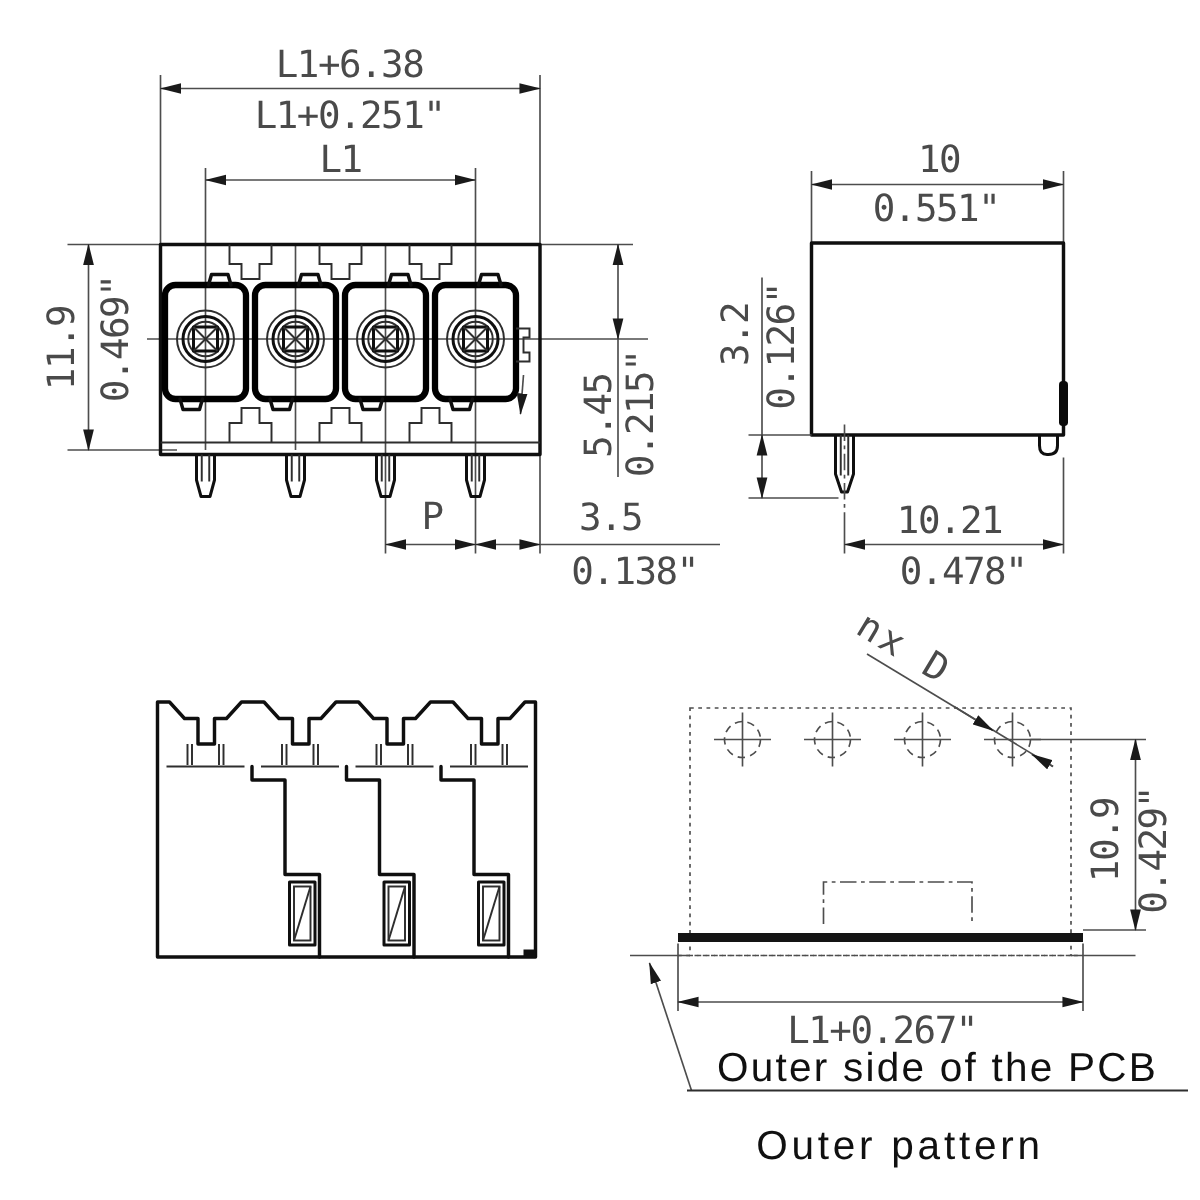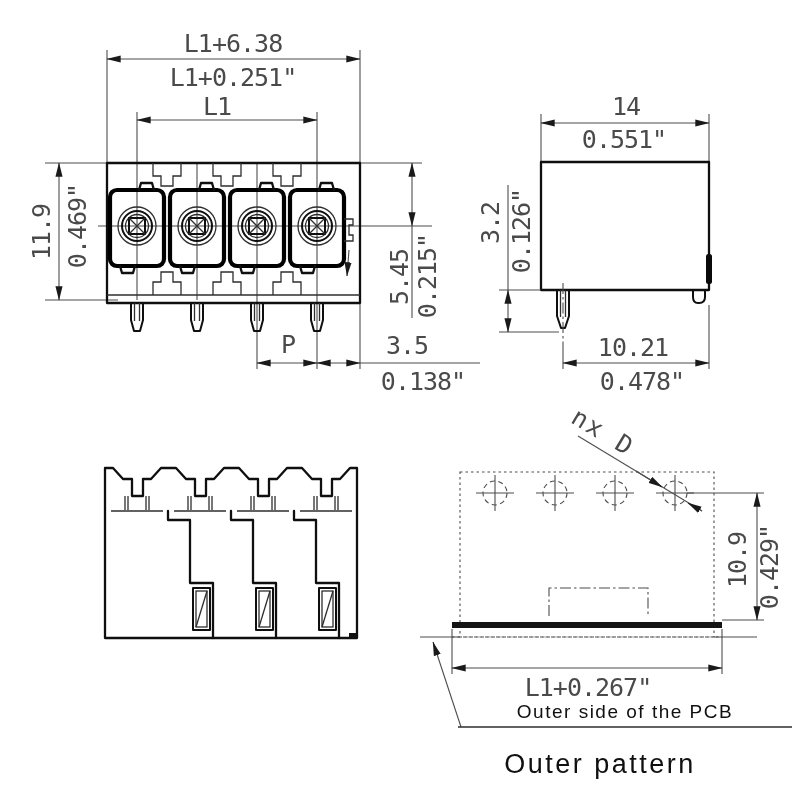--- a/index.html
+++ b/index.html
@@ -247,7 +247,7 @@
 
 <div class="lbl" style="left:233px;top:43px">L1+6.38</div>
 <div class="lbl" style="left:233px;top:77px">L1+0.251"</div>
-<div class="lbl" style="left:217px;top:106px">L1</div>
+<div class="lbl" style="left:227px;top:106px">L1</div>
 <div class="lbl rot" style="left:41px;top:232px">11.9</div>
 <div class="lbl rot" style="left:77px;top:226px">0.469"</div>
 <div class="lbl rot" style="left:399px;top:277px">5.45</div>

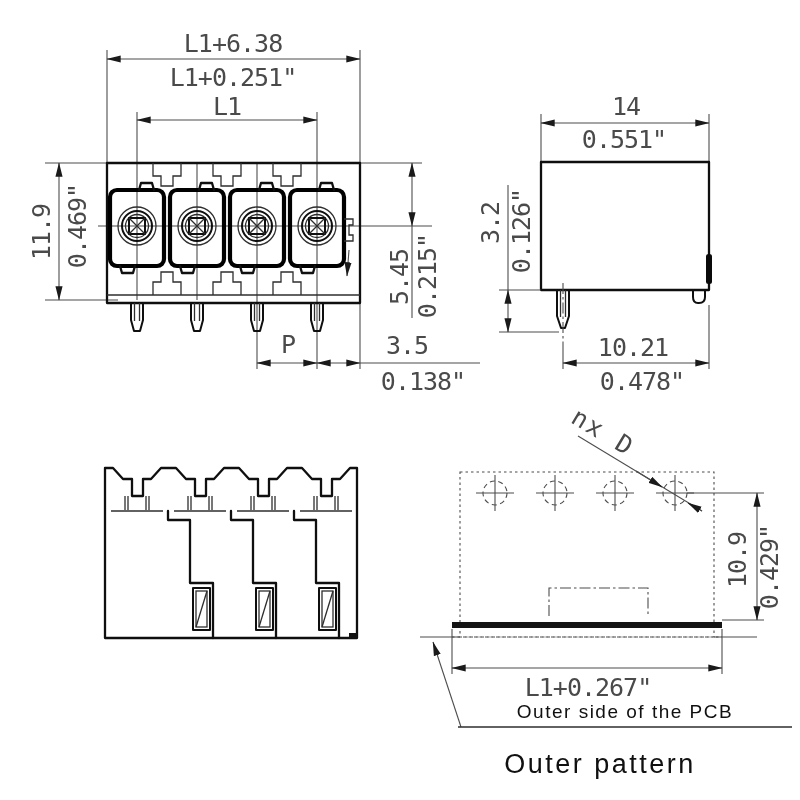--- a/index.html
+++ b/index.html
@@ -256,7 +256,7 @@
 <div class="lbl" style="left:407px;top:345px">3.5</div>
 <div class="lbl" style="left:423px;top:381px">0.138"</div>
 
-<div class="lbl" style="left:626px;top:106px">14</div>
+<div class="lbl" style="left:626px;top:106px">10</div>
 <div class="lbl" style="left:624px;top:139px">0.551"</div>
 <div class="lbl rot" style="left:490px;top:223px">3.2</div>
 <div class="lbl rot" style="left:521px;top:231px">0.126"</div>

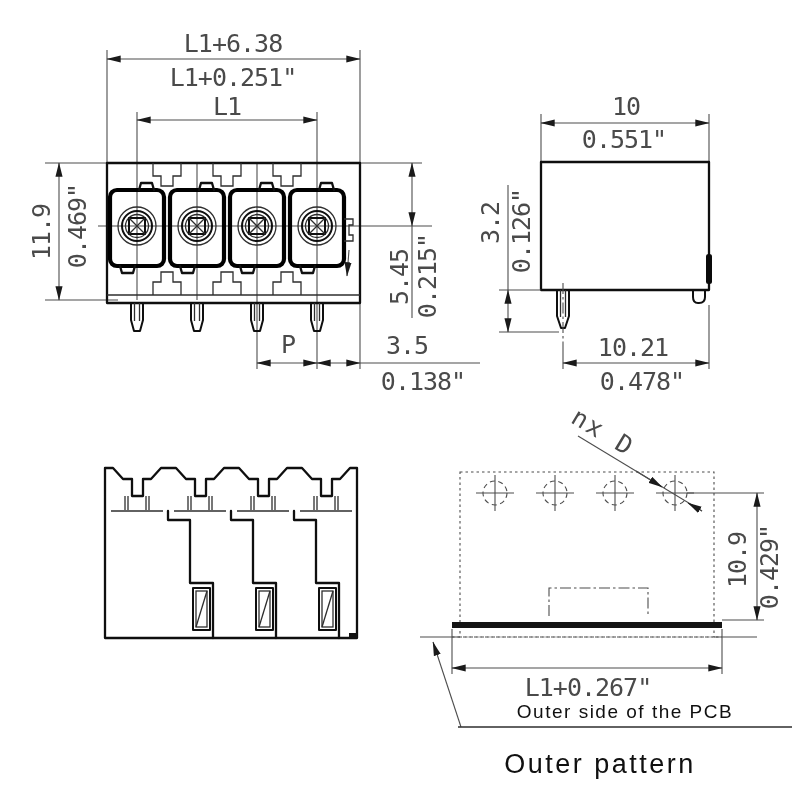--- a/index.html
+++ b/index.html
@@ -20,7 +20,7 @@
        font-size:25px;color:#4a4a4a;letter-spacing:-1px;}
   .rot{transform:translate(-50%,-50%) rotate(-90deg);}
   .rot31{transform:translate(-50%,-50%) rotate(31deg);letter-spacing:2px;}
-  .cap{font-family:"Liberation Sans","DejaVu Sans",sans-serif;font-size:19px;color:#101010;
+  .cap{font-family:"Liberation Sans","DejaVu Sans",sans-serif;font-size:27px;color:#101010;
        letter-spacing:1.5px;}
   .cap2{font-family:"Liberation Sans","DejaVu Sans",sans-serif;font-size:27px;color:#101010;
         letter-spacing:2.5px;}

